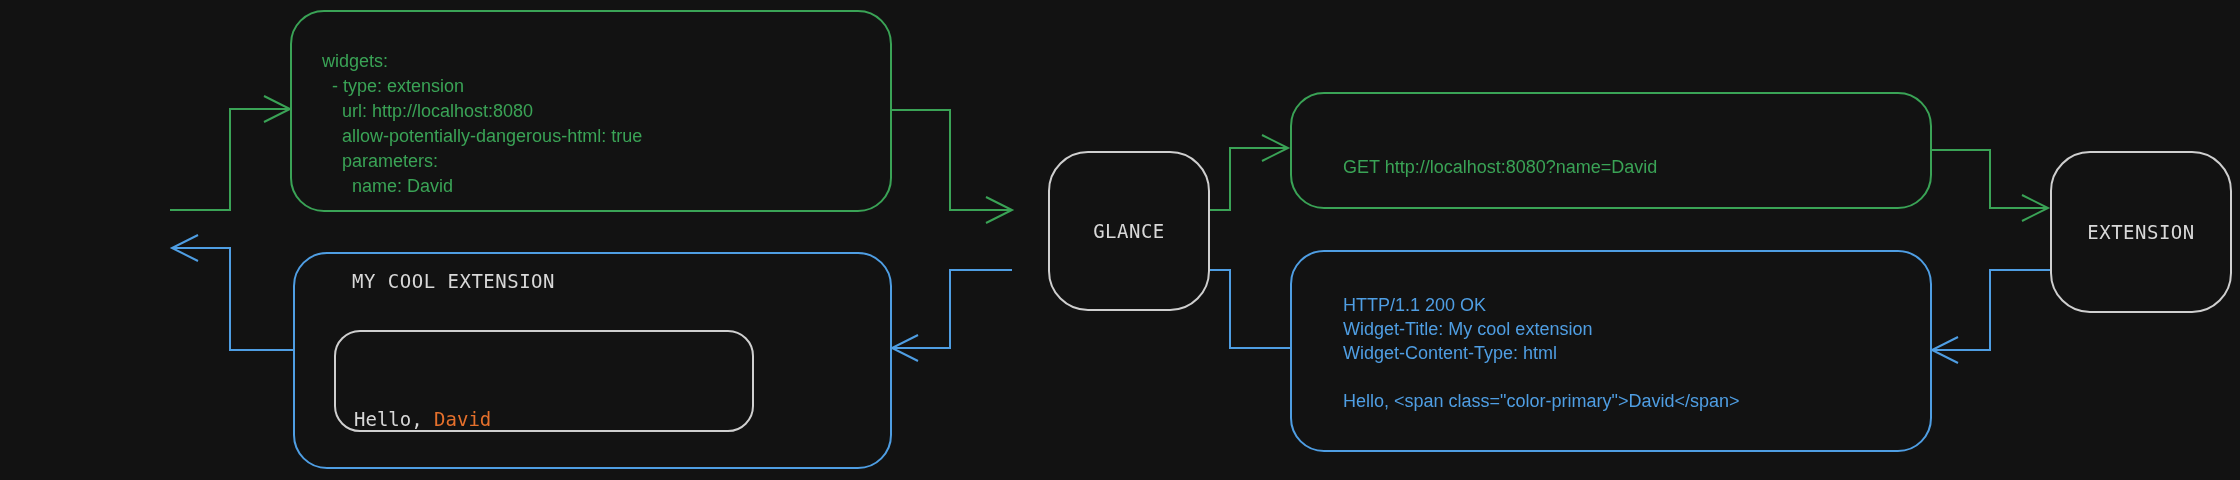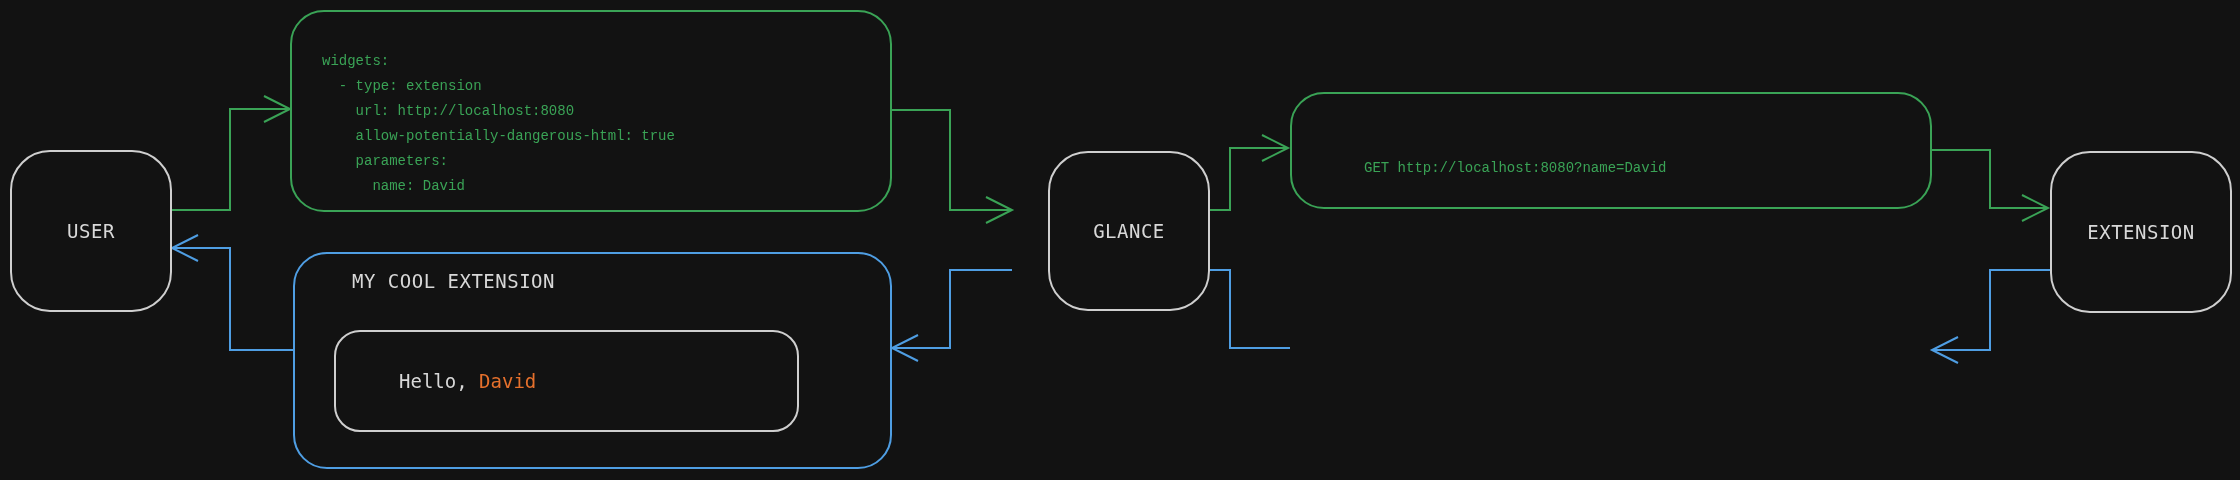--- a/index.html
+++ b/index.html
@@ -32,7 +32,7 @@
   #node-extension{left:2050px;top:151px;width:178px;height:158px;}
 
   .codebox{position:absolute;border:2px solid;border-radius:34px;background:var(--bg);}
-  .codebox pre{margin:0;font-size:14px;font-family:Liberation Mono, monospace;}
+  .codebox pre{margin:0;font-size:18px;font-family:Liberation Sans, sans-serif;}
 
   #box-config{left:290px;top:10px;width:598px;height:198px;border-color:var(--green);}
   #box-config pre{position:absolute;left:30px;top:37px;line-height:25px;color:var(--green);}

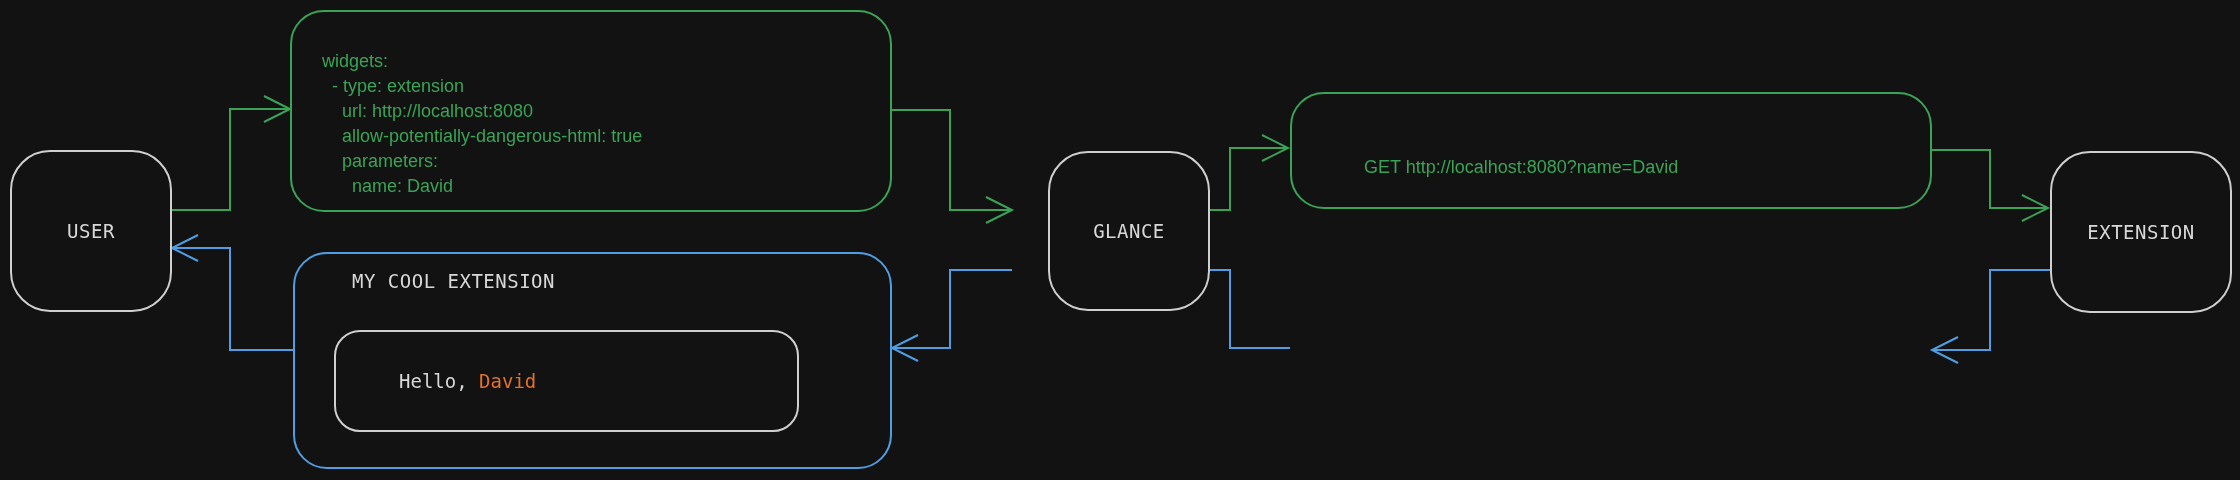--- a/index.html
+++ b/index.html
@@ -39,7 +39,7 @@
 
   #box-request{left:1290px;top:92px;width:638px;height:113px;border-color:var(--green);
     display:flex;align-items:center;}
-  #box-request pre{padding-left:72px;color:var(--green);margin-top:34px;}
+  #box-request pre{padding-left:51px;color:var(--green);margin-top:34px;}
 
   #box-response{left:1290px;top:250px;width:638px;height:198px;border-color:var(--blue);}
   #box-response pre{position:absolute;left:51px;top:41px;line-height:24px;color:var(--blue);}

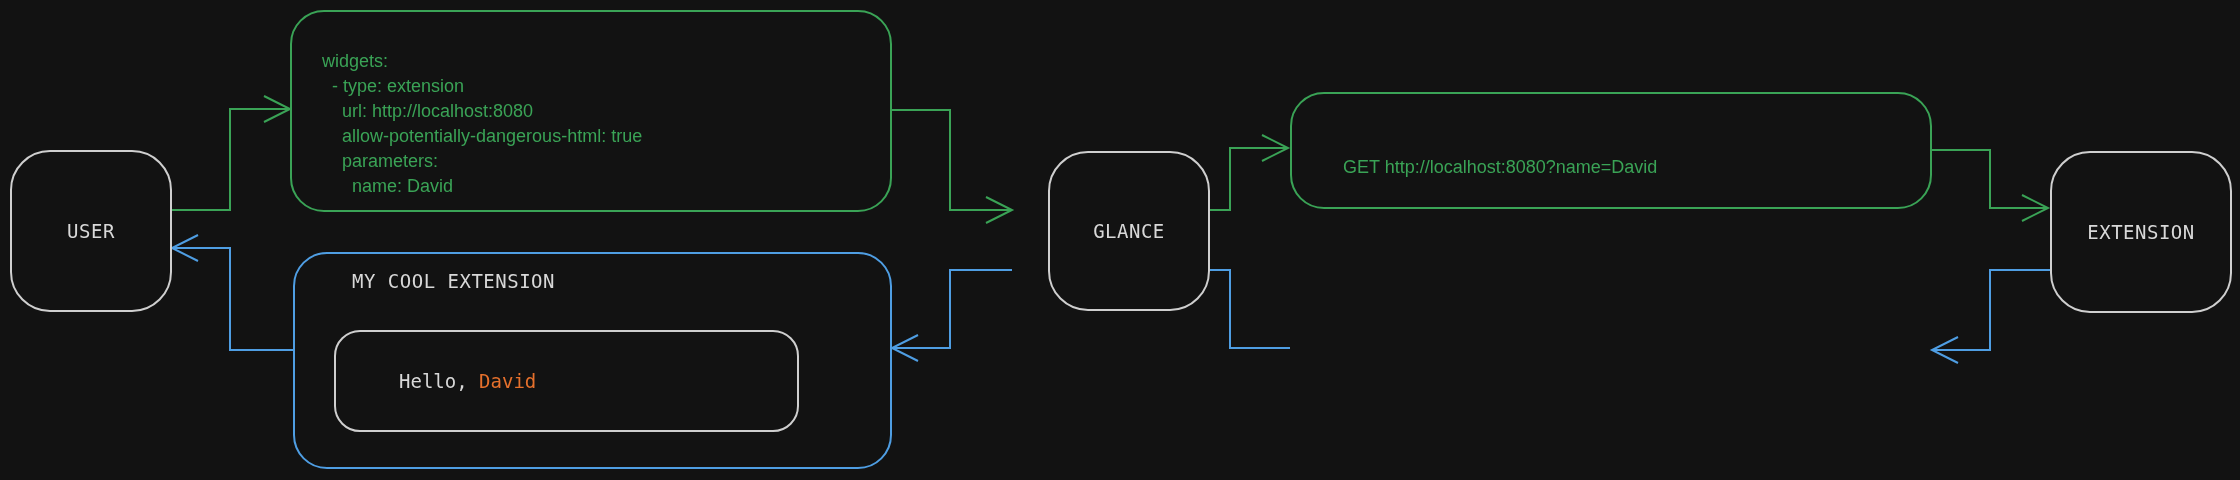--- a/index.html
+++ b/index.html
@@ -89,9 +89,6 @@
     <path class="b" d="M198 235 L172 248 L198 261"></path>
   </svg>
 
-  <div class="node" id="node-user">
-    <span>USER</span>
-  </div>
 
   <div class="node" id="node-glance">
     <span>GLANCE</span>

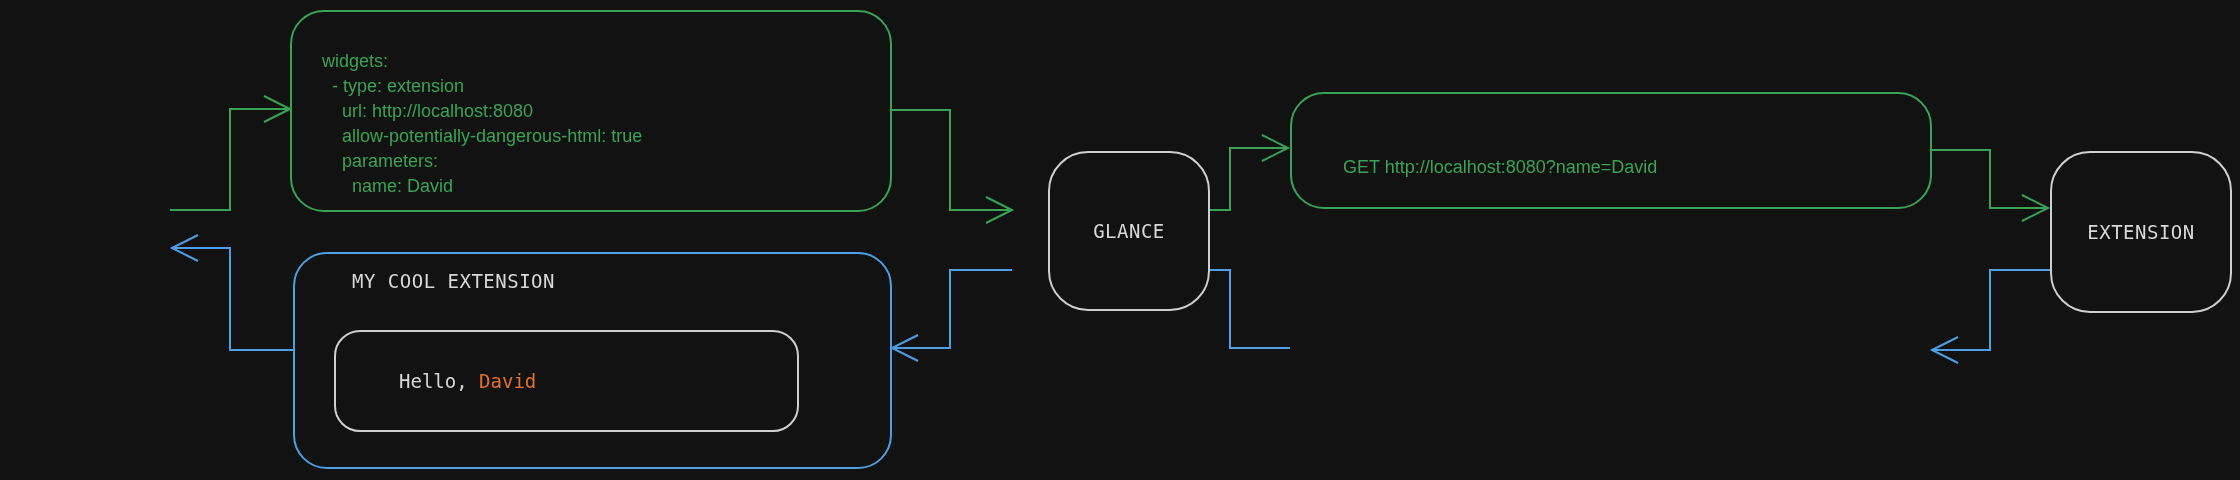--- a/index.html
+++ b/index.html
@@ -111,6 +111,13 @@
     <pre>GET http://localhost:8080?name=David</pre>
   </div>
 
+  <div class="codebox" id="box-response">
+    <pre>HTTP/1.1 200 OK
+Widget-Title: My cool extension
+Widget-Content-Type: html
+
+Hello, &lt;span class="color-primary"&gt;David&lt;/span&gt;</pre>
+  </div>
 
   <div class="codebox" id="box-widget">
     <div class="widget-title">MY COOL EXTENSION</div>

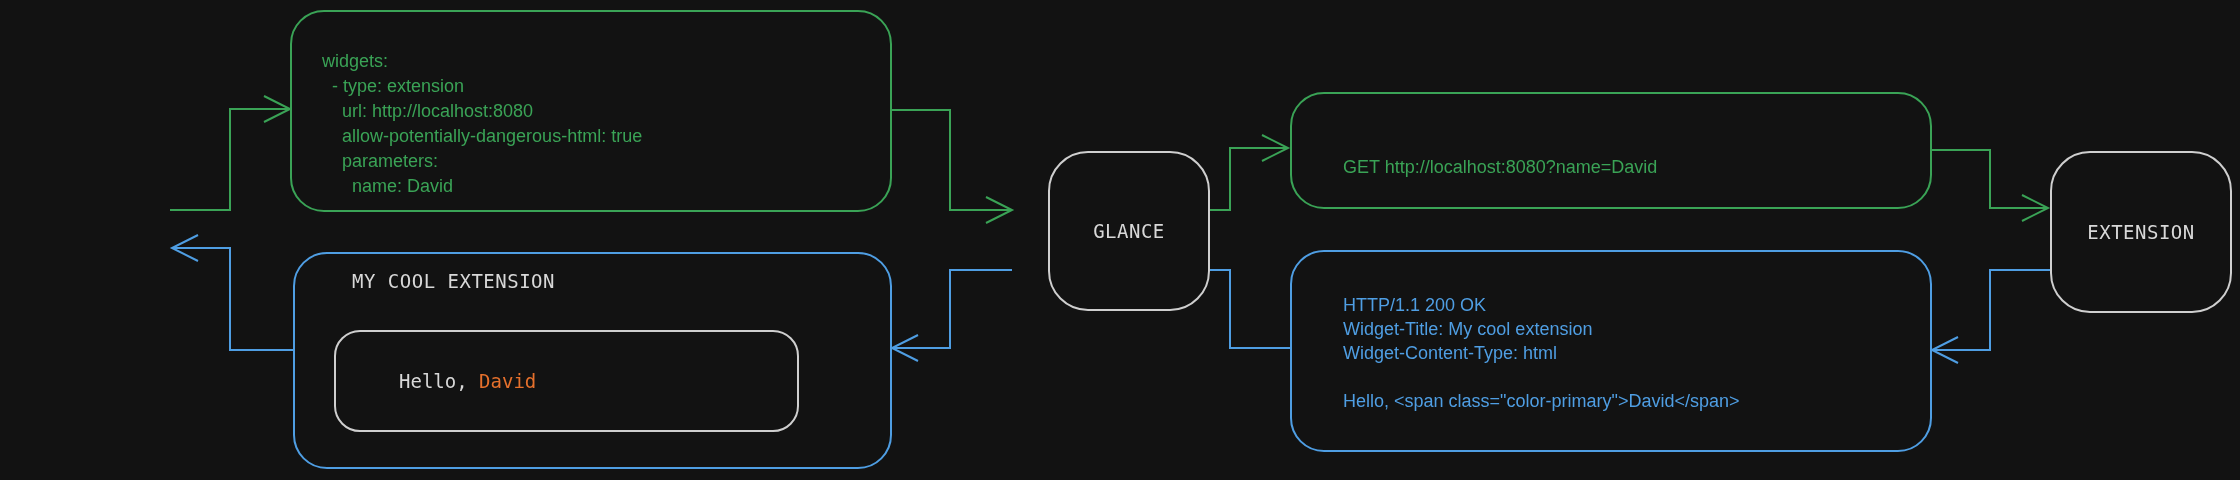--- a/index.html
+++ b/index.html
@@ -52,7 +52,7 @@
   #hello-box{
     position:absolute;left:39px;top:76px;width:416px;height:98px;
     border:2px solid var(--gray-border);border-radius:26px;
-    display:flex;align-items:center;padding-left:45px;
+    display:flex;align-items:flex-end;
   }
   #hello-box .greeting{padding-left:18px;font-size:19px;color:var(--gray-text);white-space:pre;}
   #hello-box .greeting .name{color:var(--orange);}

